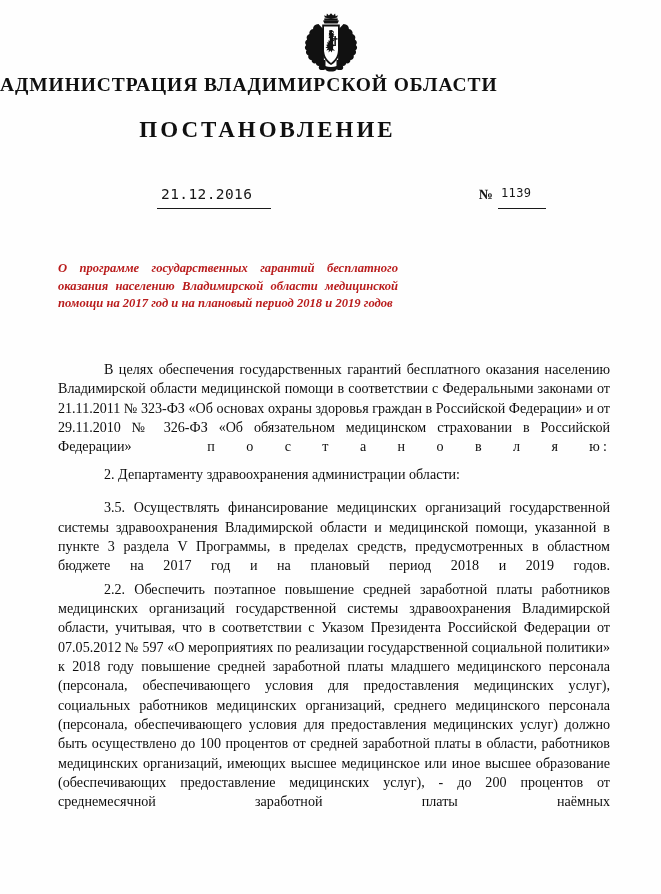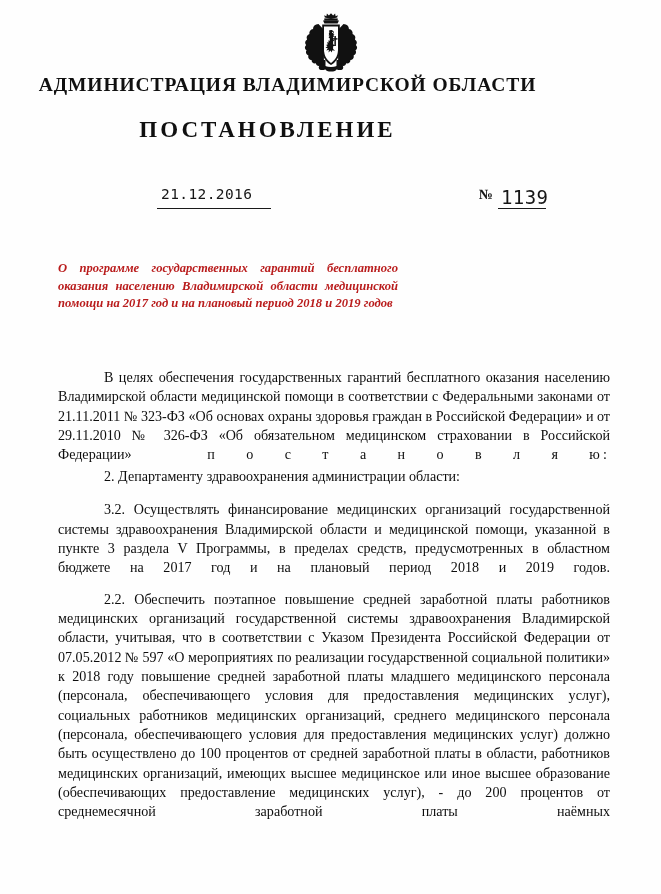--- a/index.html
+++ b/index.html
@@ -46,7 +46,6 @@
     top: 74px;
     left: 0;
     width: 575px;
-    text-align: center;
     font-size: 19.5px;
     font-weight: bold;
     letter-spacing: 0.9px;

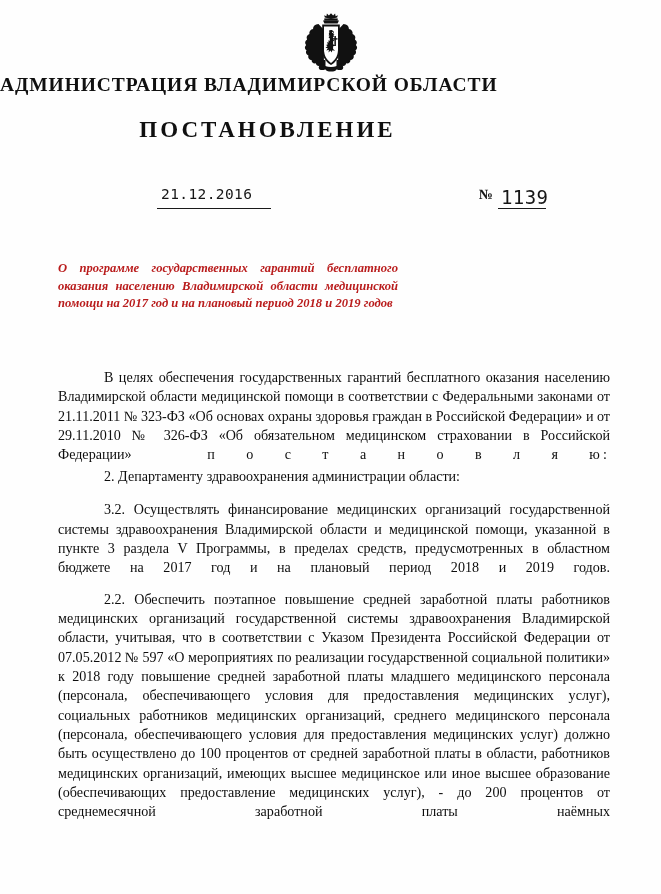--- a/index.html
+++ b/index.html
@@ -103,7 +103,7 @@
     left: 492px;
     top: 0;
     font-family: "DejaVu Sans Mono", "Liberation Mono", monospace;
-    font-size: 19px;
+    font-size: 12px;
     letter-spacing: 0.4px;
     color: #161616;
   }

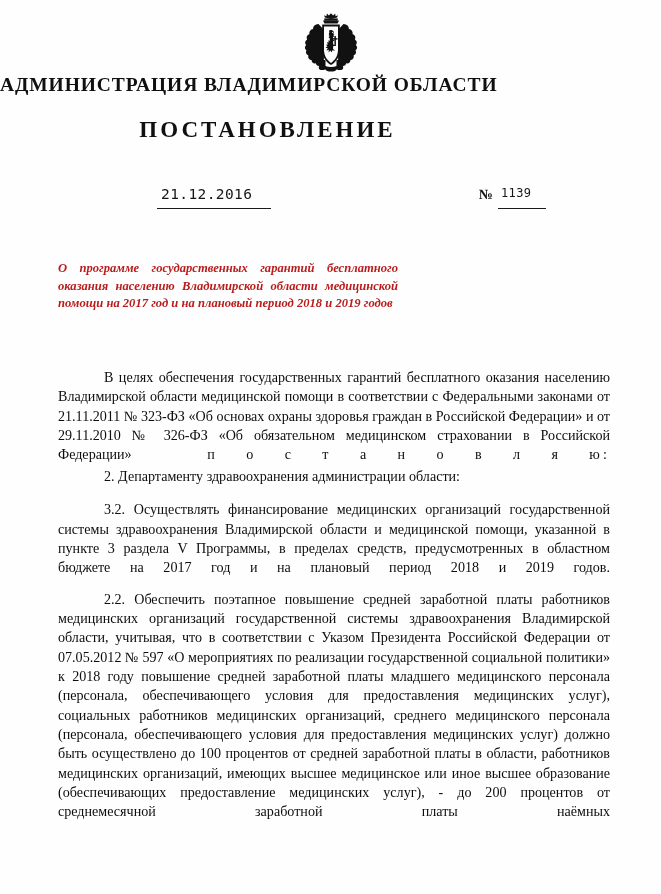--- a/index.html
+++ b/index.html
@@ -145,7 +145,7 @@
     color: #0d0d0d;
   }
   .para {
-    margin: 12px 0 0 0;
+    margin: 4px 0 0 0;
     text-indent: 46px;
     text-align: justify;
   }

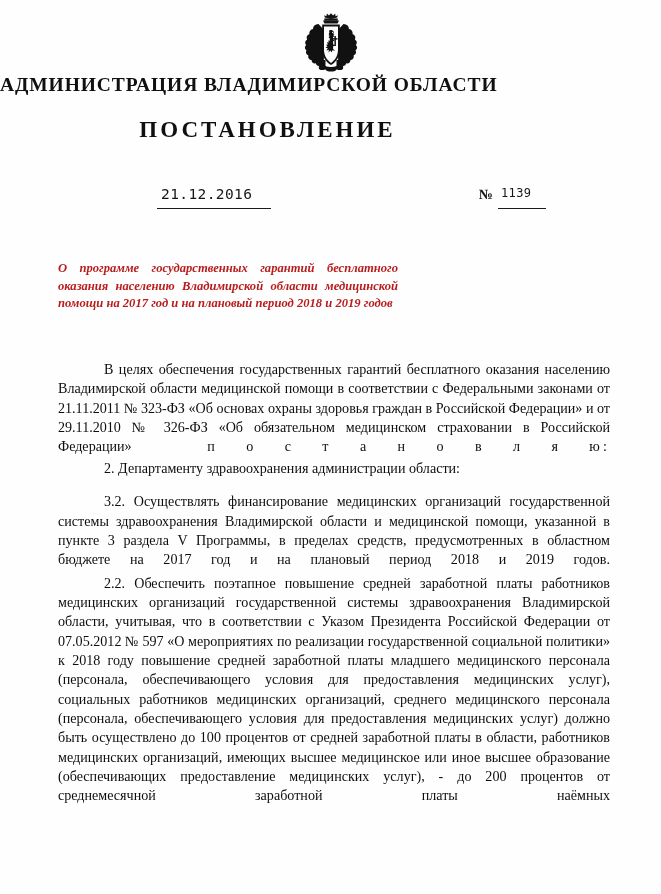--- a/index.html
+++ b/index.html
@@ -213,7 +213,7 @@
     <p class="para last-full"><span>В целях обеспечения государственных гарантий бесплатного оказания населению Владимирской области медицинской помощи в соответствии с Федеральными законами от 21.11.2011 № 323-ФЗ «Об основах охраны здоровья граждан в Российской Федерации» и от 29.11.2010 № 326-ФЗ «Об обязательном медицинском страховании в Российской Федерации»</span>&nbsp;&nbsp;&nbsp;<span class="spaced-out">п о с т а н о в л я ю:</span></p>
 
 
-    <p class="tight-para" style="margin-top:2px;">2. Департаменту здравоохранения администрации области:</p>
+    <p class="tight-para" style="margin-top:8px;">2. Департаменту здравоохранения администрации области:</p>
 
     <p class="para last-full">3.2.  Осуществлять  финансирование  медицинских  организаций государственной  системы  здравоохранения  Владимирской  области  и медицинской помощи, указанной в пункте 3 раздела V Программы, в пределах средств, предусмотренных в областном бюджете на 2017 год и на плановый период 2018 и 2019 годов.</p>
 

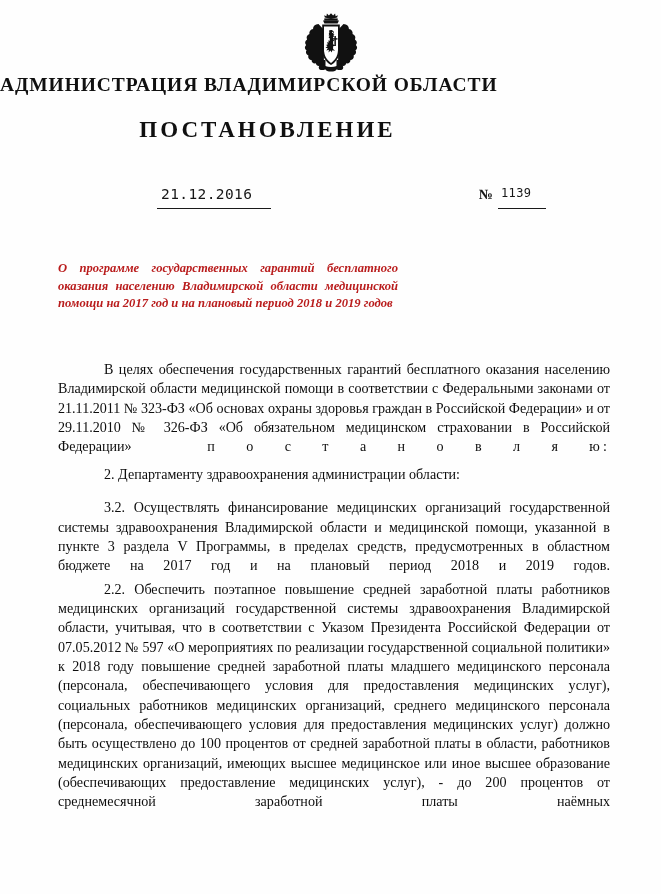--- a/index.html
+++ b/index.html
@@ -215,7 +215,7 @@
 
     <p class="tight-para" style="margin-top:8px;">2. Департаменту здравоохранения администрации области:</p>
 
-    <p class="para last-full">3.2.  Осуществлять  финансирование  медицинских  организаций государственной  системы  здравоохранения  Владимирской  области  и медицинской помощи, указанной в пункте 3 раздела V Программы, в пределах средств, предусмотренных в областном бюджете на 2017 год и на плановый период 2018 и 2019 годов.</p>
+    <p class="para last-full">3.5.  Осуществлять  финансирование  медицинских  организаций государственной  системы  здравоохранения  Владимирской  области  и медицинской помощи, указанной в пункте 3 раздела V Программы, в пределах средств, предусмотренных в областном бюджете на 2017 год и на плановый период 2018 и 2019 годов.</p>
 
     <p class="para last-full">2.2. Обеспечить поэтапное повышение средней заработной платы работников медицинских организаций государственной системы здравоохранения Владимирской области, учитывая, что в соответствии с Указом Президента Российской Федерации от 07.05.2012 № 597 «О мероприятиях по реализации государственной социальной политики» к 2018 году повышение средней заработной платы младшего медицинского персонала (персонала, обеспечивающего условия для предоставления медицинских услуг), социальных работников медицинских организаций, среднего медицинского персонала (персонала, обеспечивающего условия для предоставления медицинских услуг) должно быть осуществлено до 100 процентов от средней заработной платы в области, работников медицинских организаций, имеющих высшее медицинское или иное высшее образование (обеспечивающих предоставление медицинских услуг), - до 200 процентов от среднемесячной заработной платы наёмных</p>
 

